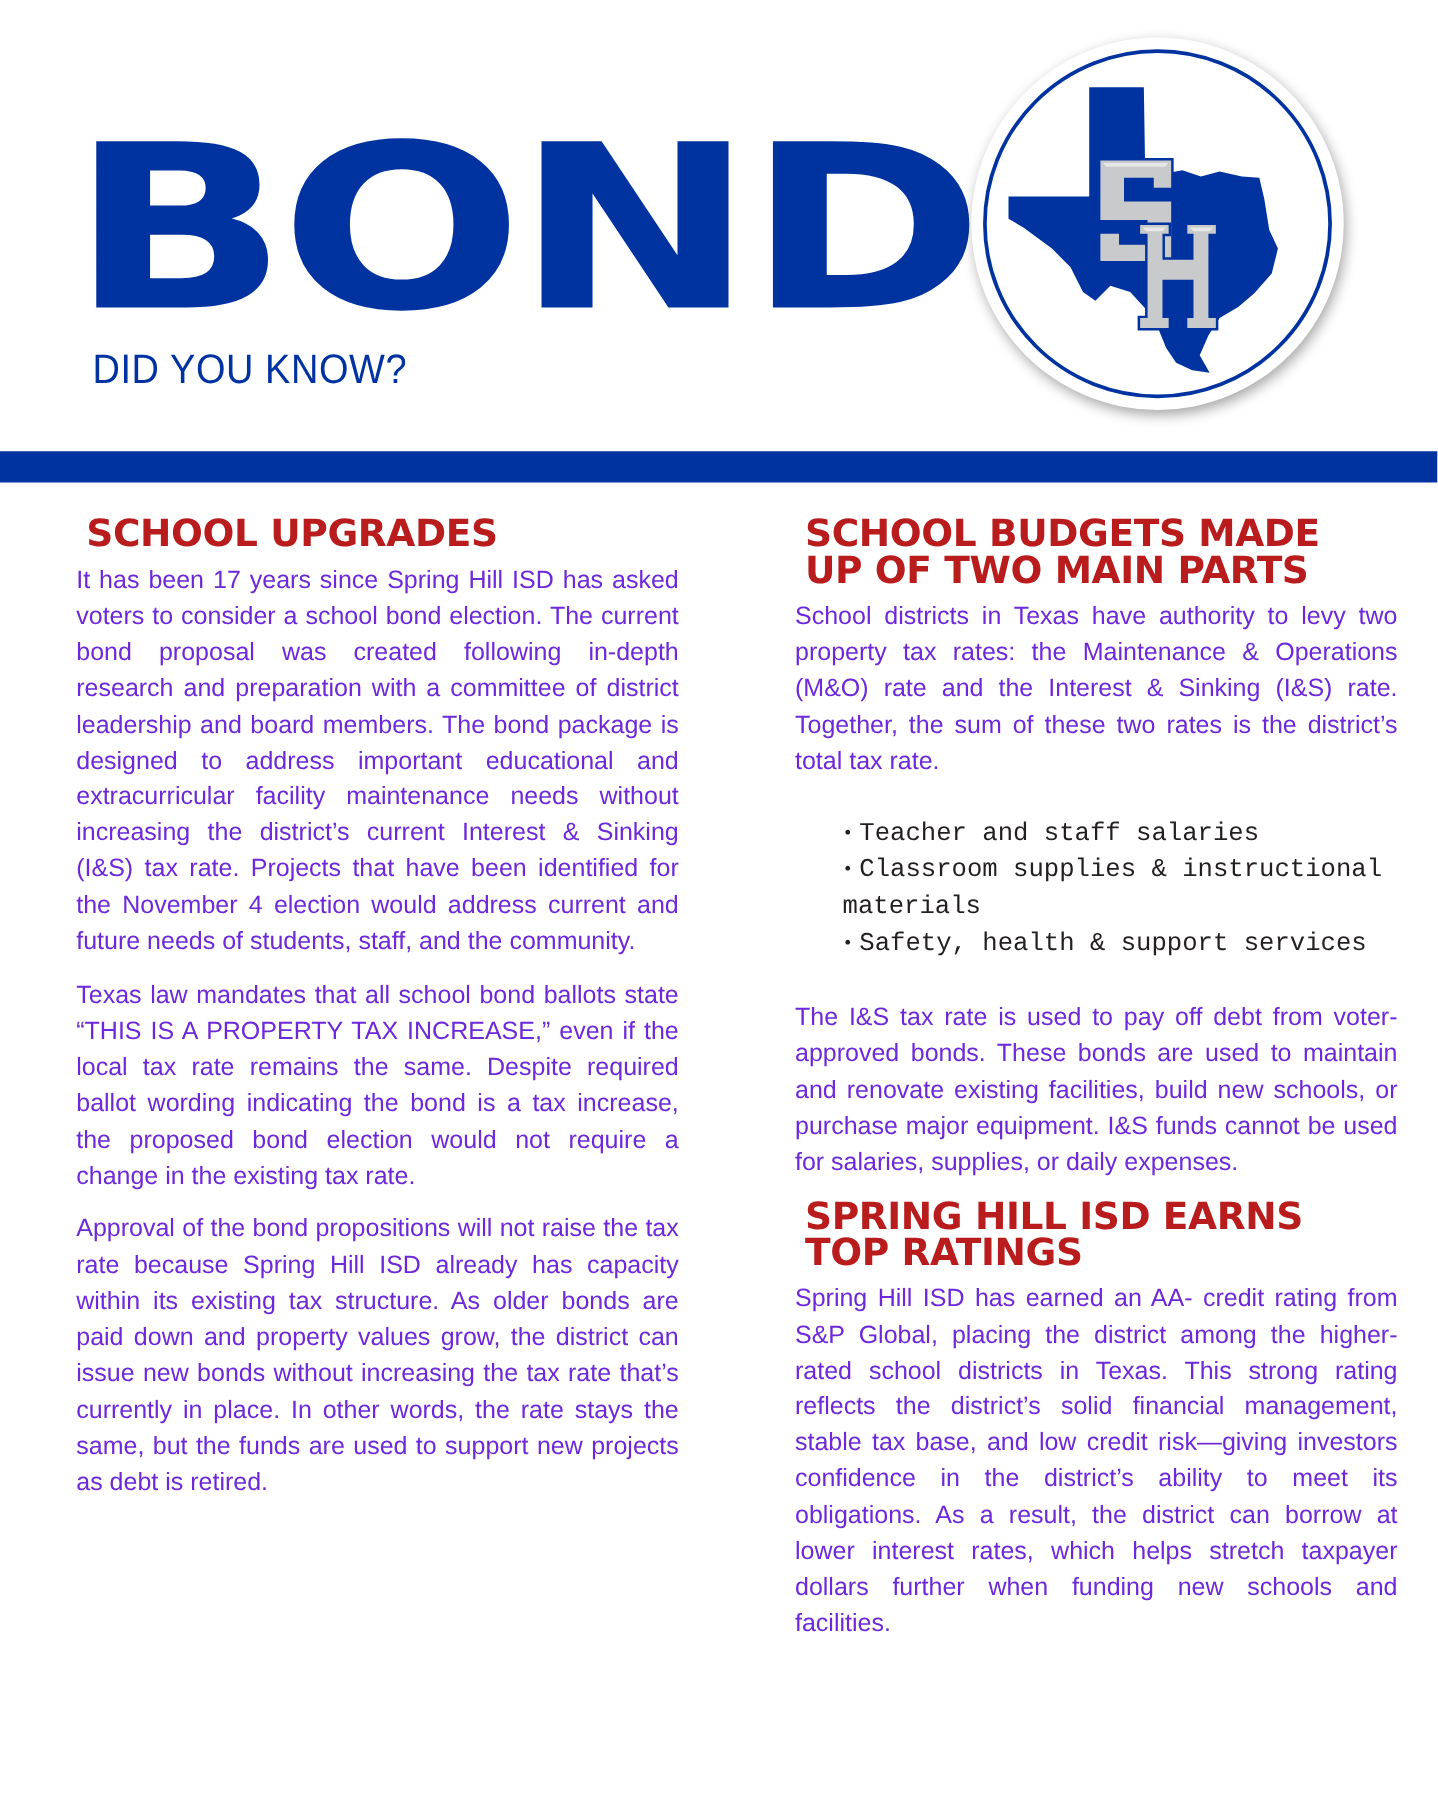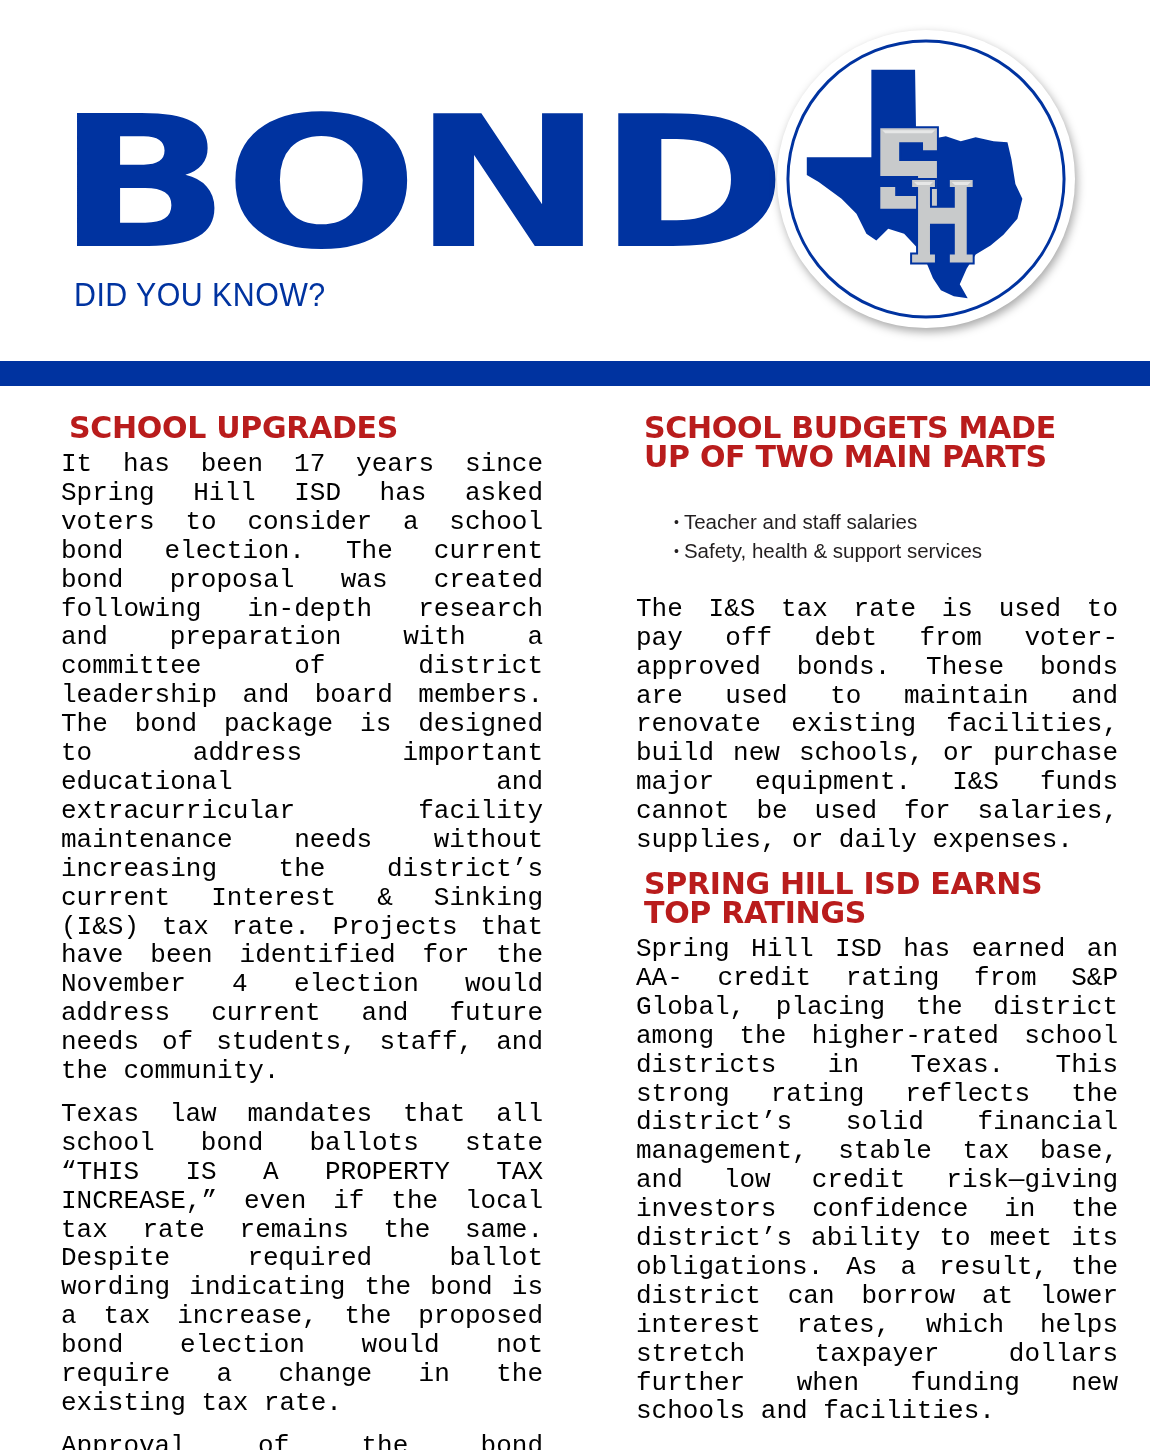--- a/index.html
+++ b/index.html
@@ -43,8 +43,8 @@
       letter-spacing: -0.3px; text-transform: uppercase;
     }
     p {
-      margin: 0; font-size: 26px; line-height: 28.9px;
-      text-align: justify; color: #000000; font-family: Liberation Mono, monospace;
+      margin: 0; font-size: 20px; line-height: 28.9px;
+      text-align: justify; color: #6d28d9;
     }
     .section { margin-bottom: 14px; }
     .gap { height: 29px; }

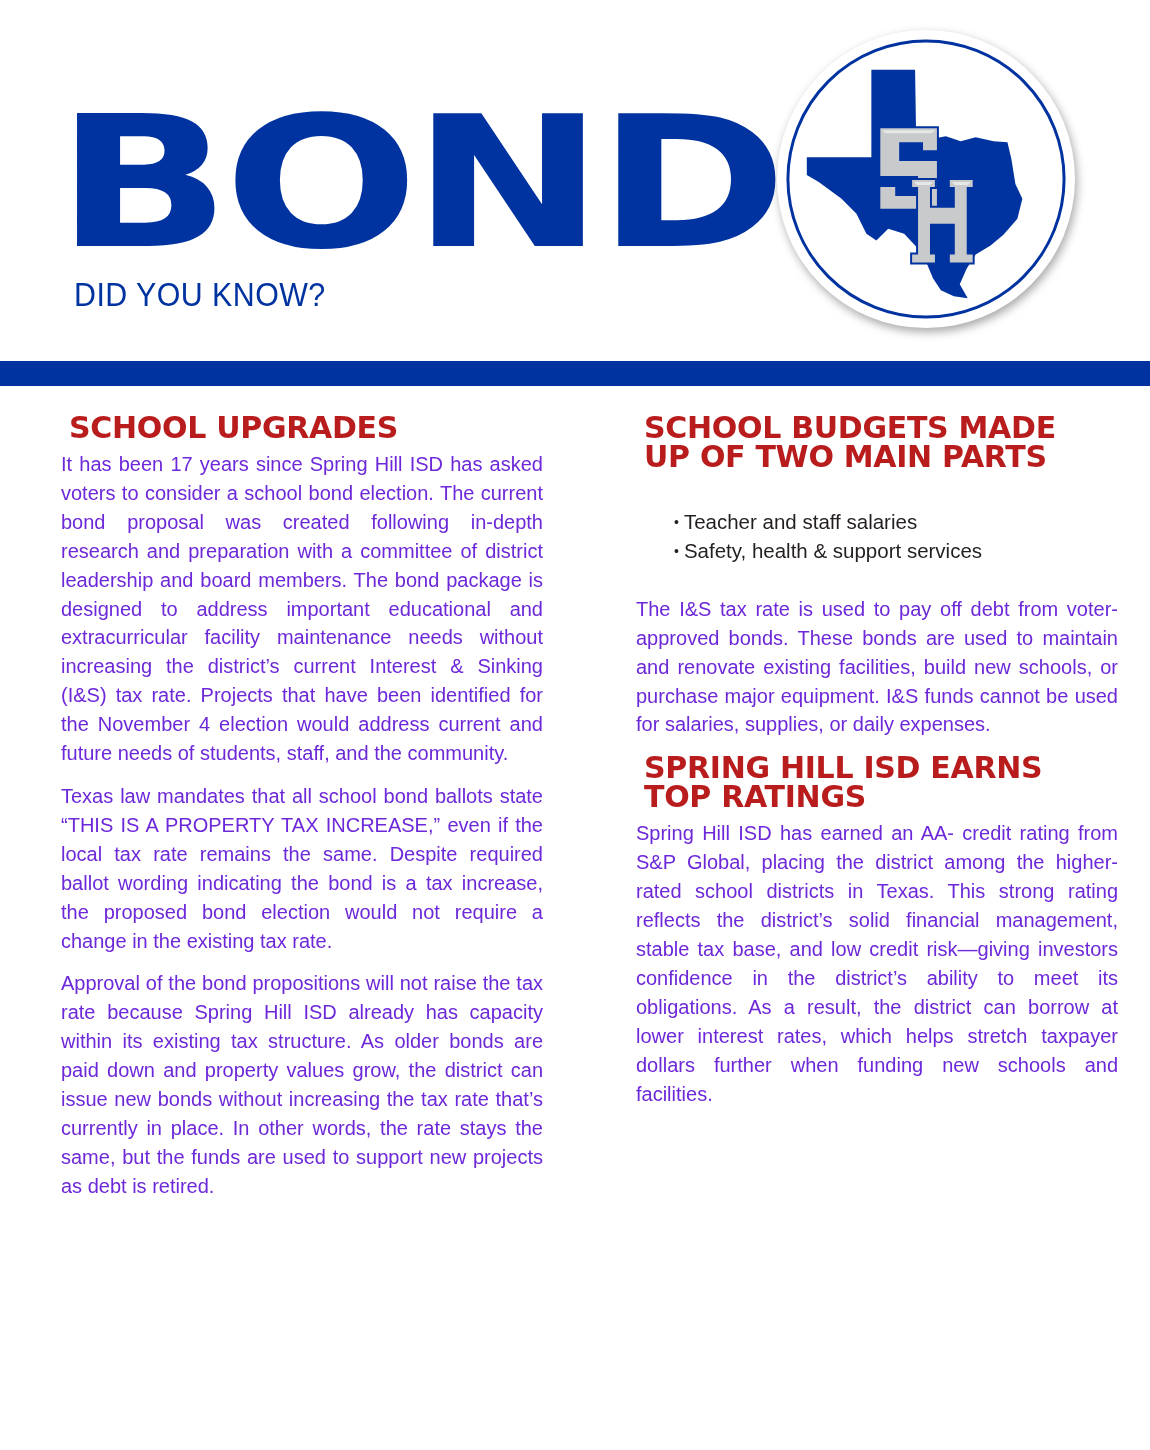--- a/index.html
+++ b/index.html
@@ -92,6 +92,7 @@
 <div class="col right">
   <div class="section">
     <h2>SCHOOL BUDGETS MADE UP OF TWO MAIN PARTS</h2>
+    <p>School districts in Texas have authority to levy two property tax rates: the Maintenance &amp; Operations (M&amp;O) rate and the Interest &amp; Sinking (I&amp;S) rate. Together, the sum of these two rates is the district’s total tax rate.</p>
     <div class="gap"></div>
     <ul>
       <li>Teacher and staff salaries</li>

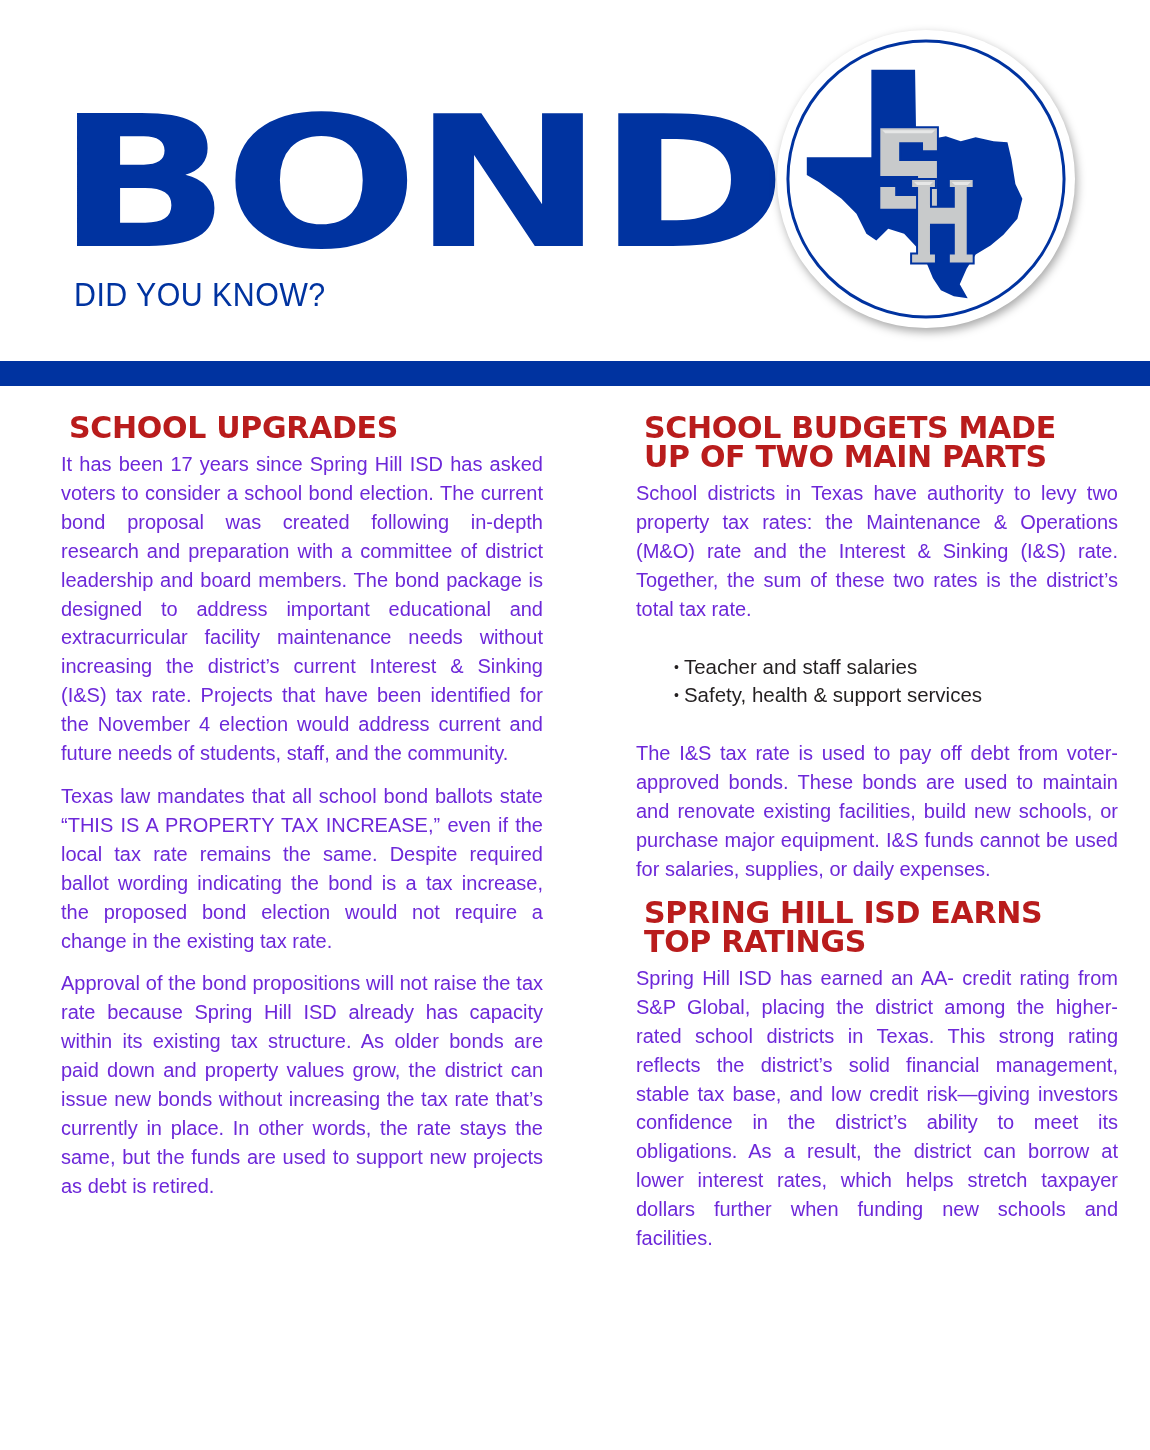--- a/index.html
+++ b/index.html
@@ -49,7 +49,7 @@
     .section { margin-bottom: 14px; }
     .gap { height: 29px; }
     ul { list-style: none; margin: 0; padding: 0 0 0 38px; }
-    li { font-size: 20.5px; line-height: 28.9px; }
+    li { font-size: 20.5px; line-height: 28.9px; font-family: Liberation Mono, monospace; }
     li::before { content: "\2022"; margin-right: 5px; font-size: 14px; vertical-align: 2px; }
   </style>
 </head>

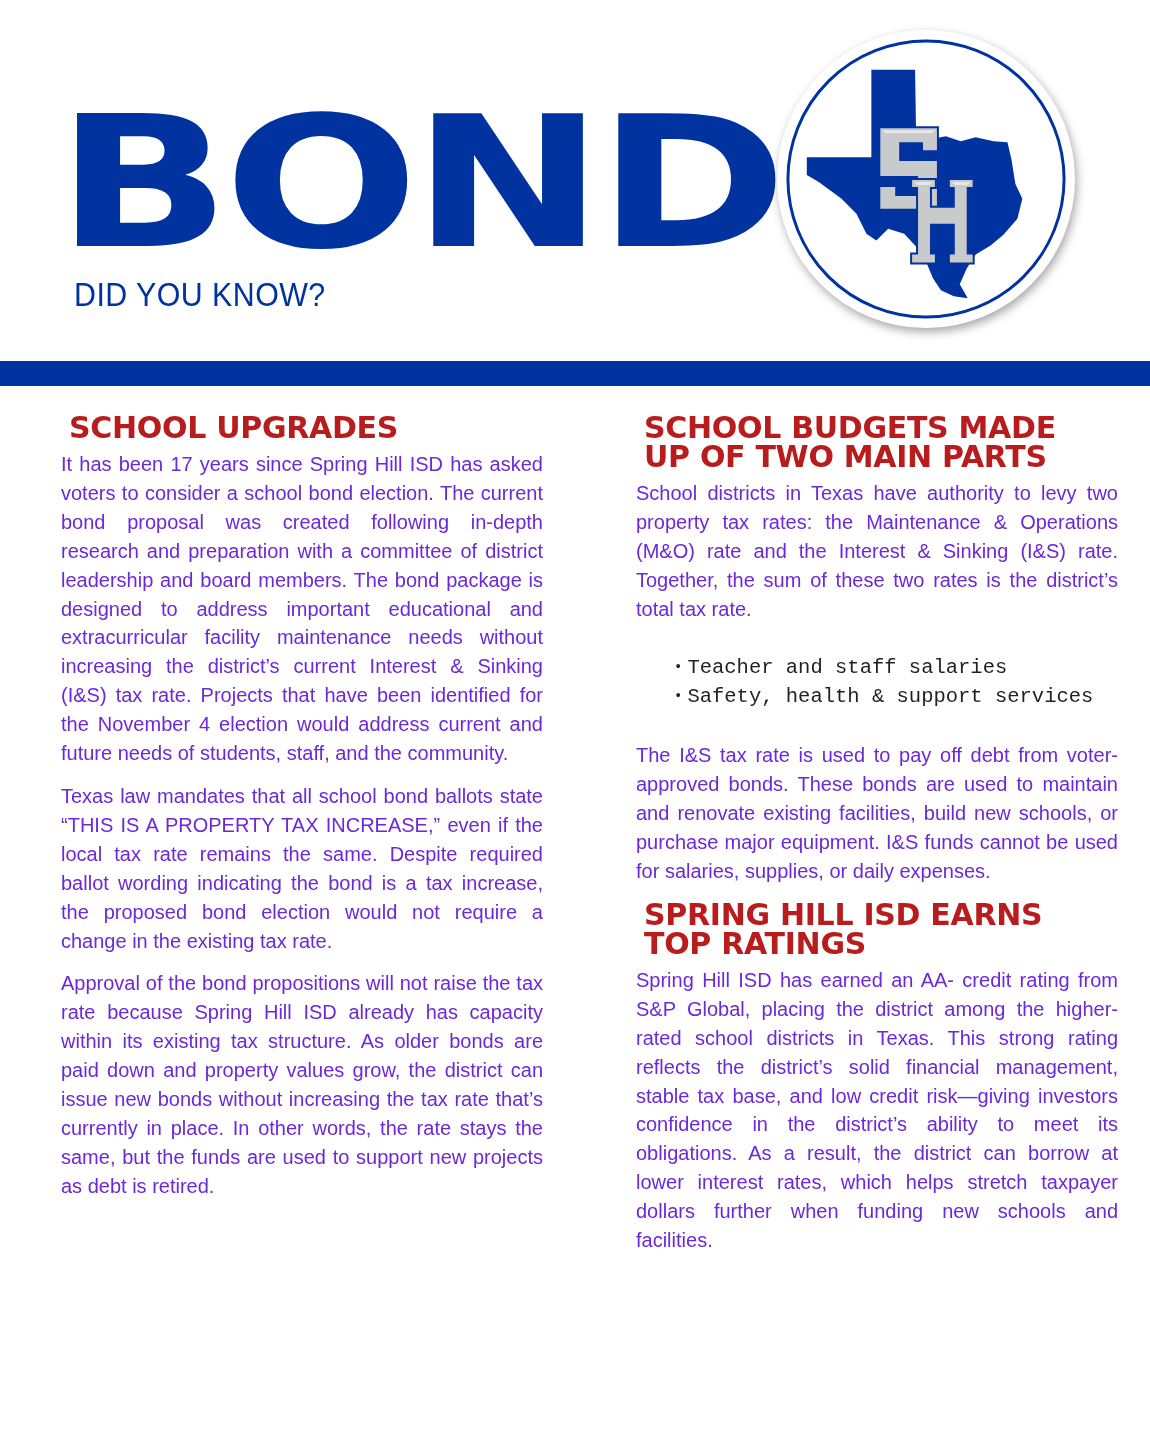--- a/index.html
+++ b/index.html
@@ -96,6 +96,7 @@
     <div class="gap"></div>
     <ul>
       <li>Teacher and staff salaries</li>
+      <li>Classroom supplies &amp; instructional materials</li>
       <li>Safety, health &amp; support services</li>
     </ul>
     <div class="gap"></div>

